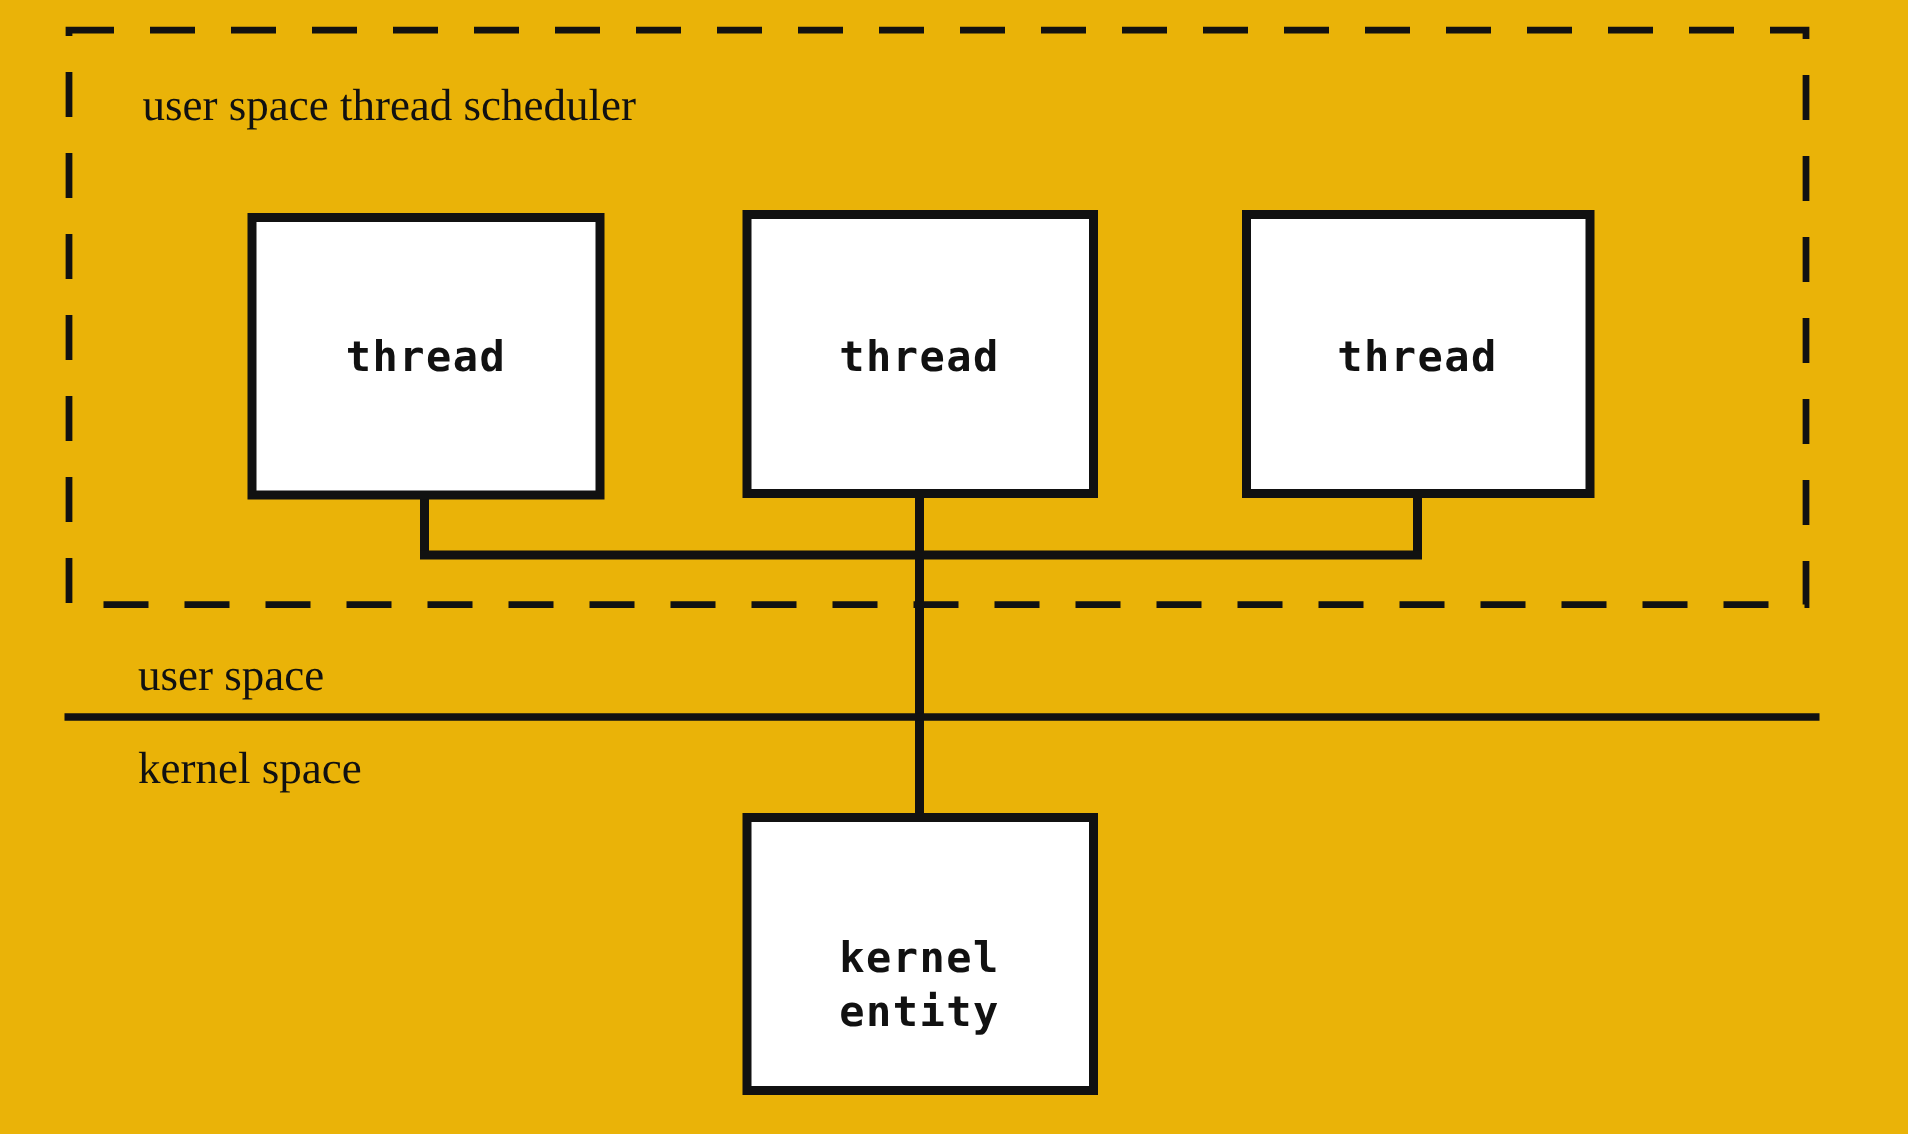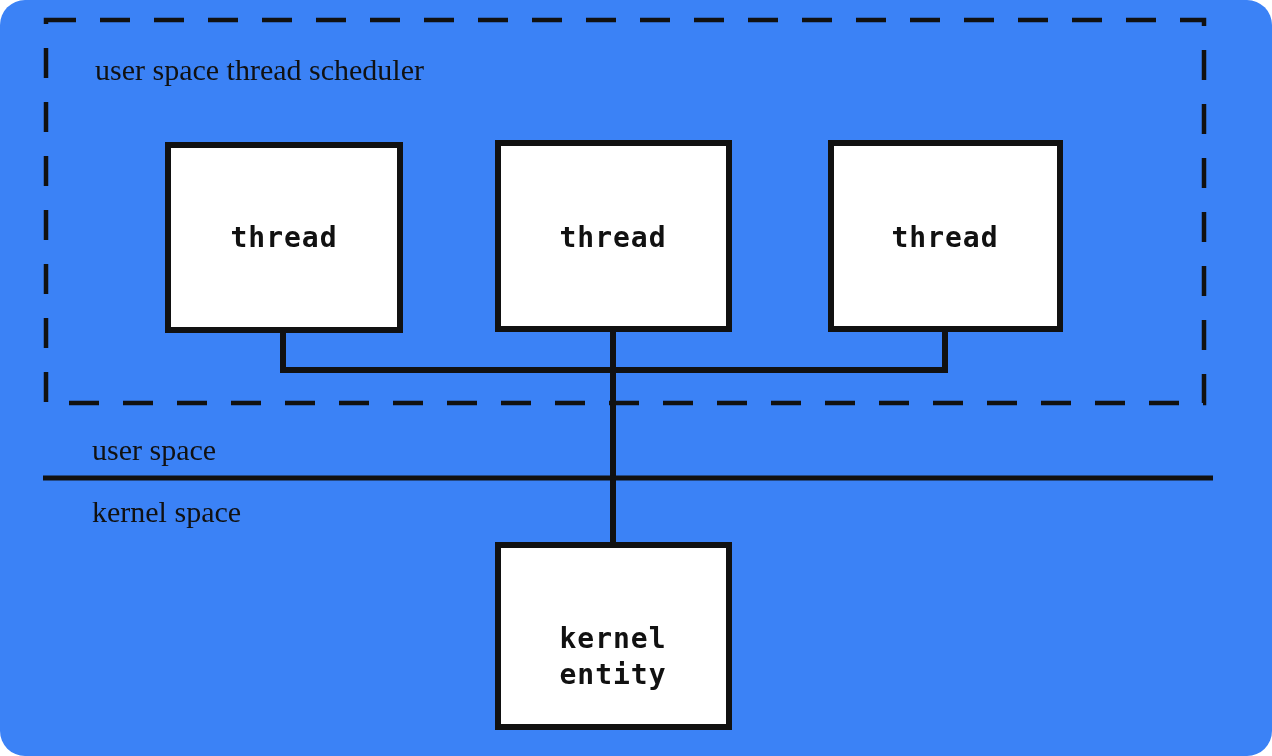--- a/index.html
+++ b/index.html
@@ -11,9 +11,8 @@
     position: relative;
     width: 1272px;
     height: 756px;
-    background: #3b82f6;
+    background: #eab308;
     overflow: hidden;
-    border-radius: 25px;
   }
   svg { display: block; }
   .serif-label {

